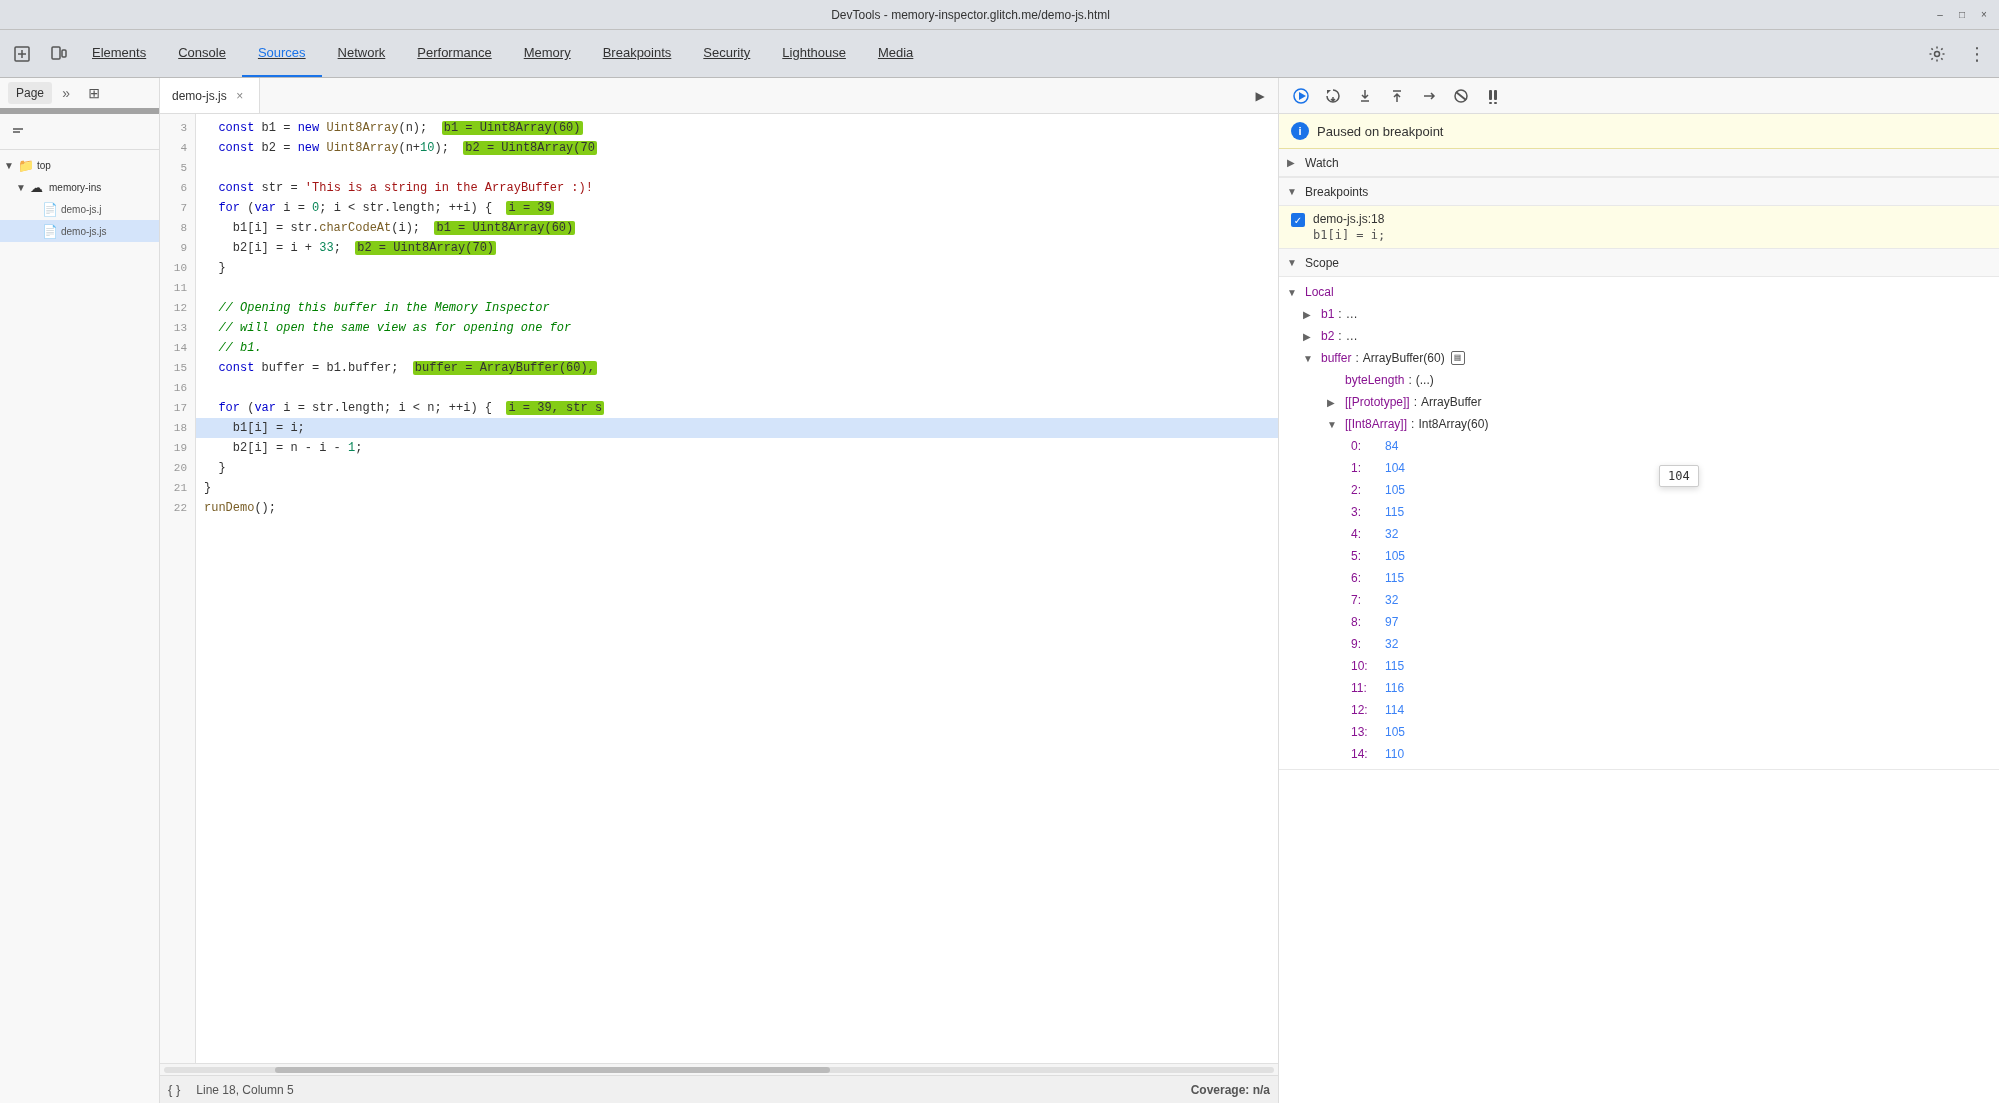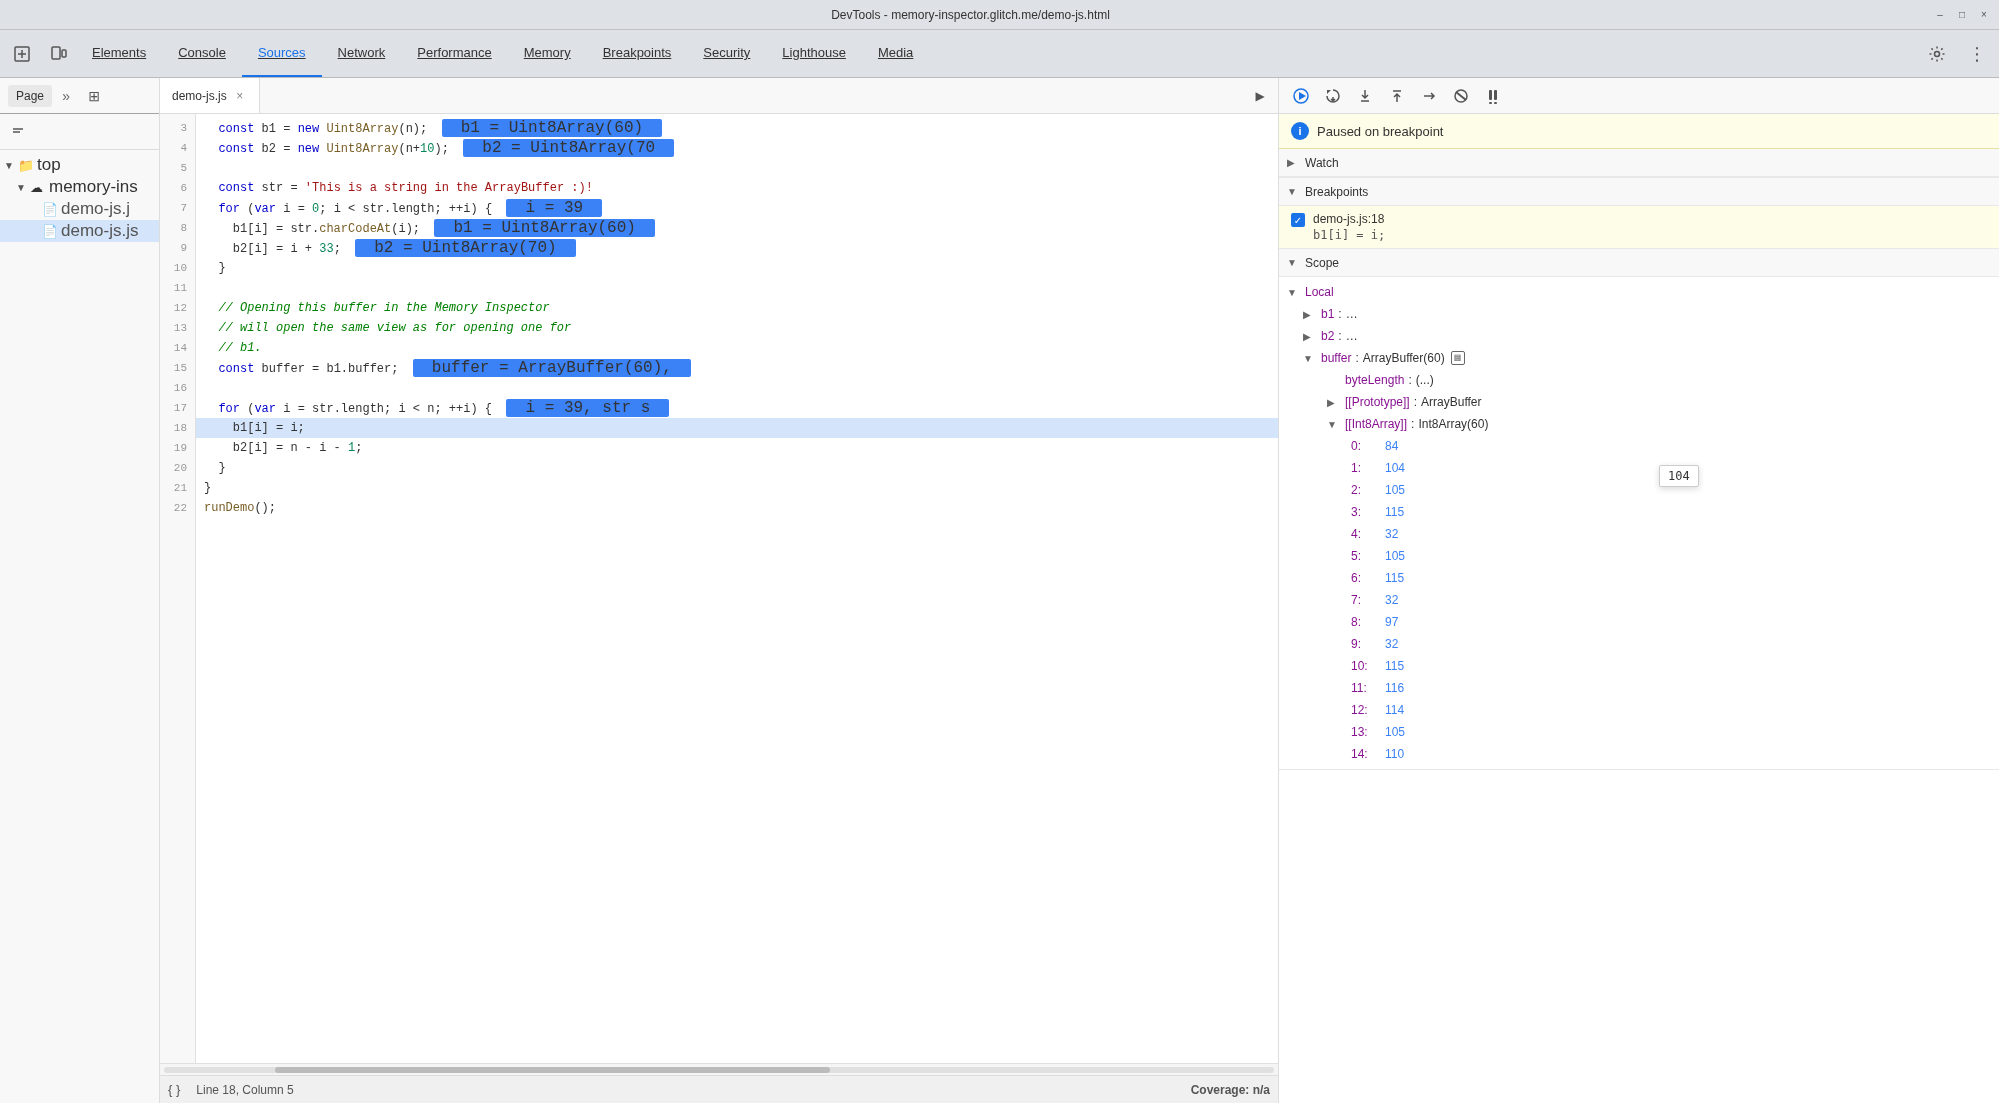--- a/index.html
+++ b/index.html
@@ -122,7 +122,7 @@
       display: flex;
       align-items: center;
       height: 36px;
-      border-bottom: 1px solid #a3a3a3;
+      border-bottom: 6px solid #a3a3a3;
       padding: 0 8px;
       gap: 4px;
     }

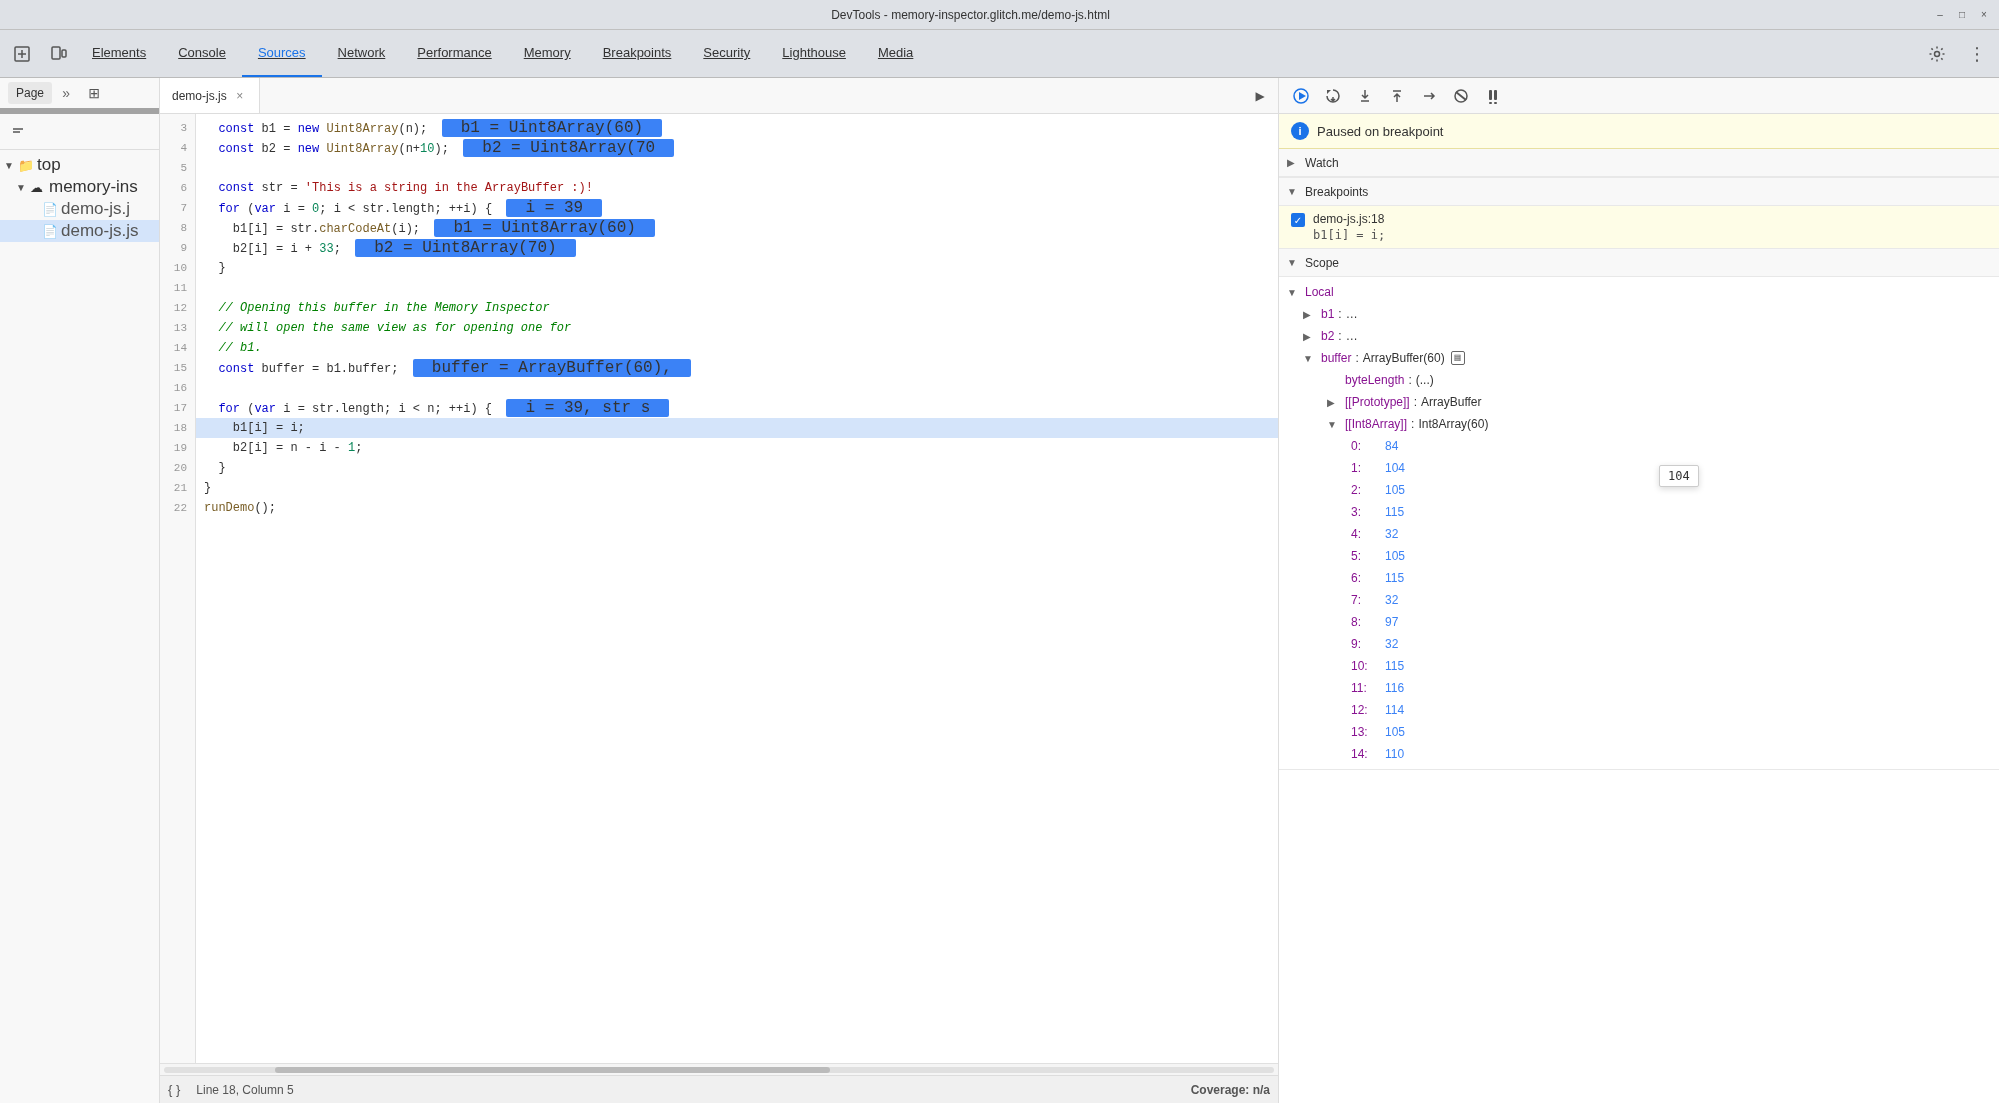--- a/index.html
+++ b/index.html
@@ -283,7 +283,7 @@
     .str { color: #a31515; }
     .cmt { color: #008000; font-style: italic; }
     .num { color: #098658; }
-    .var-highlight { background: #3b82f6; border-radius: 2px; padding: 0 19px; font-size: 16px; }
+    .var-highlight { background: #84cc16; border-radius: 2px; padding: 0 2px; font-size: 12px; }
     .fn { color: #795e26; }
 
     

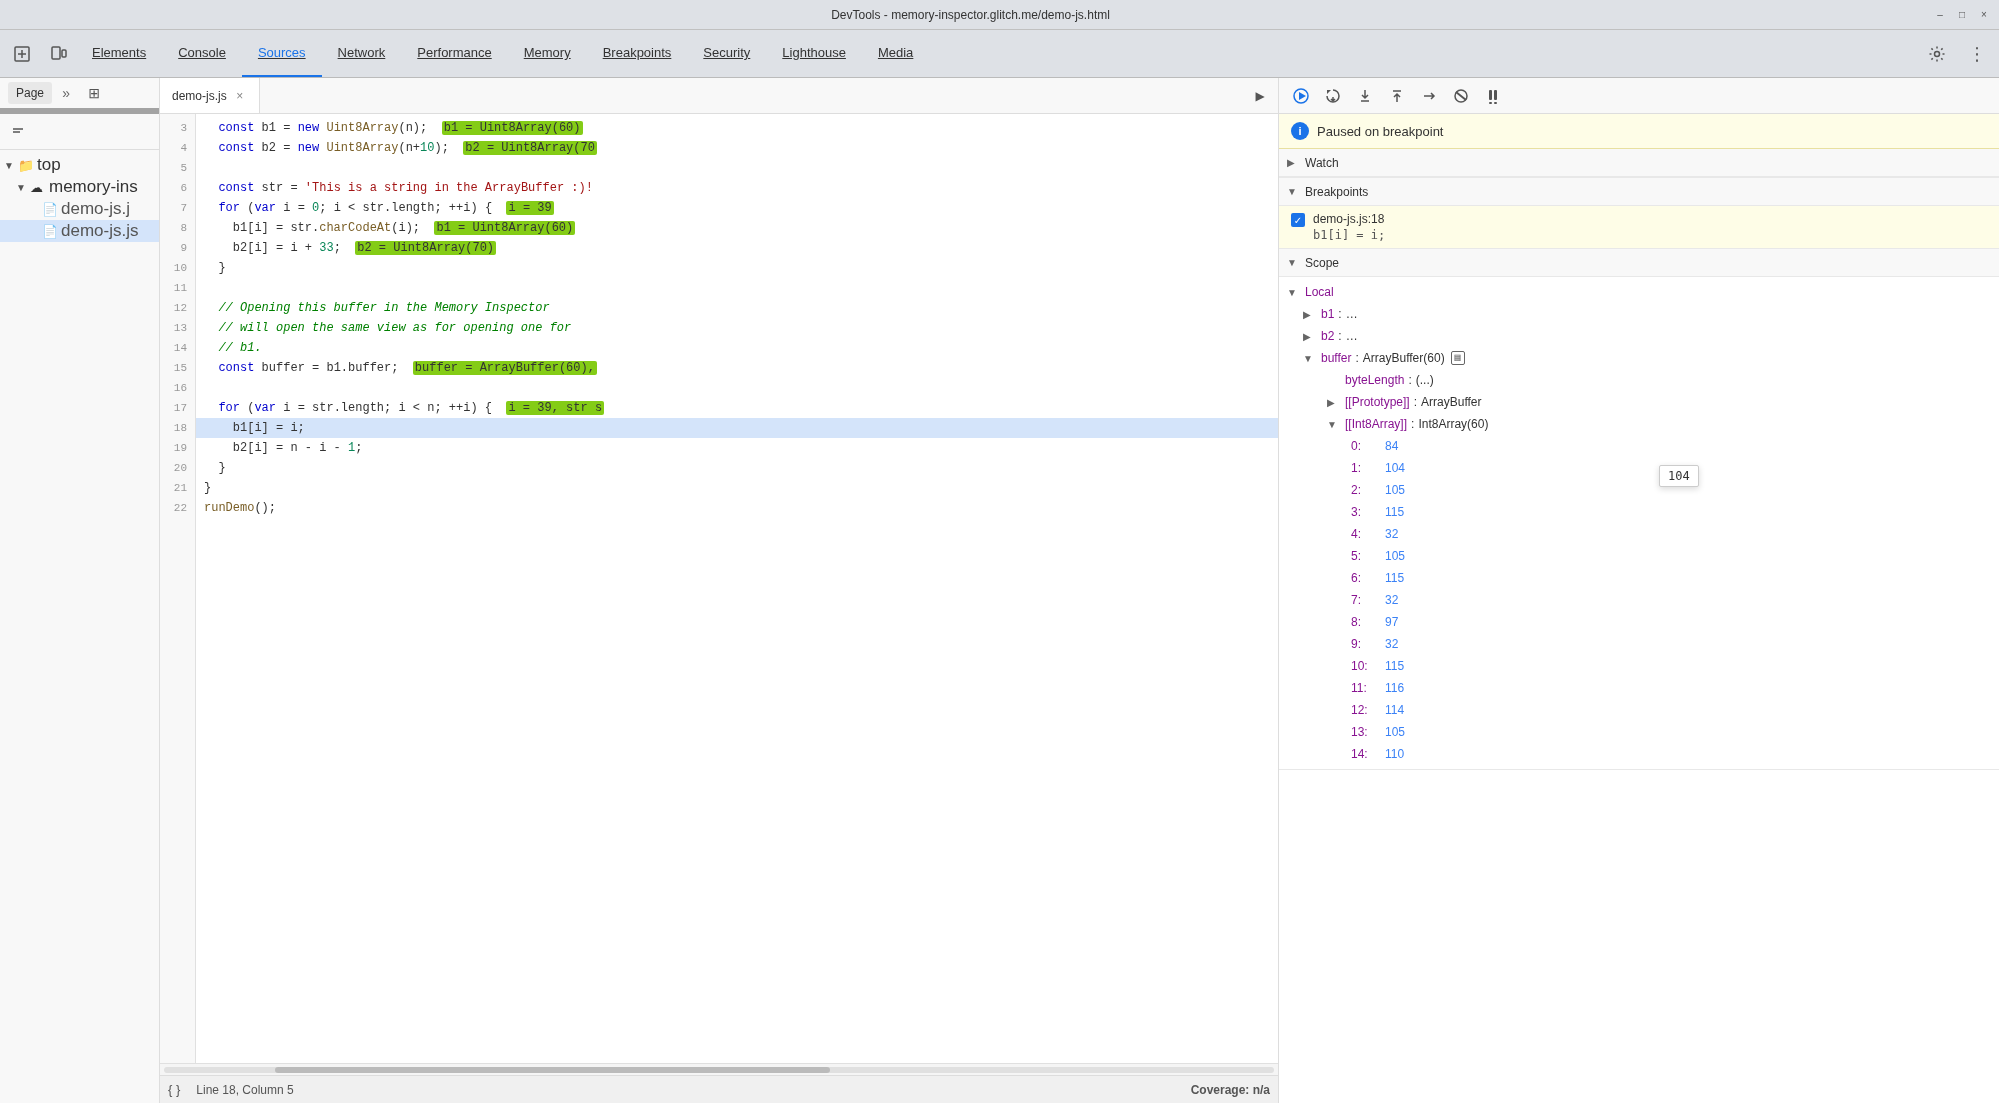--- a/index.html
+++ b/index.html
@@ -193,7 +193,7 @@
       font-size: 13px;
       margin-right: 3px;
     }
-    .tree-label { font-size: 17px; color: #333; overflow: hidden; text-overflow: ellipsis; }
+    .tree-label { font-size: 10px; color: #333; overflow: hidden; text-overflow: ellipsis; }
     .tree-label.file { color: #555; }
 
     

